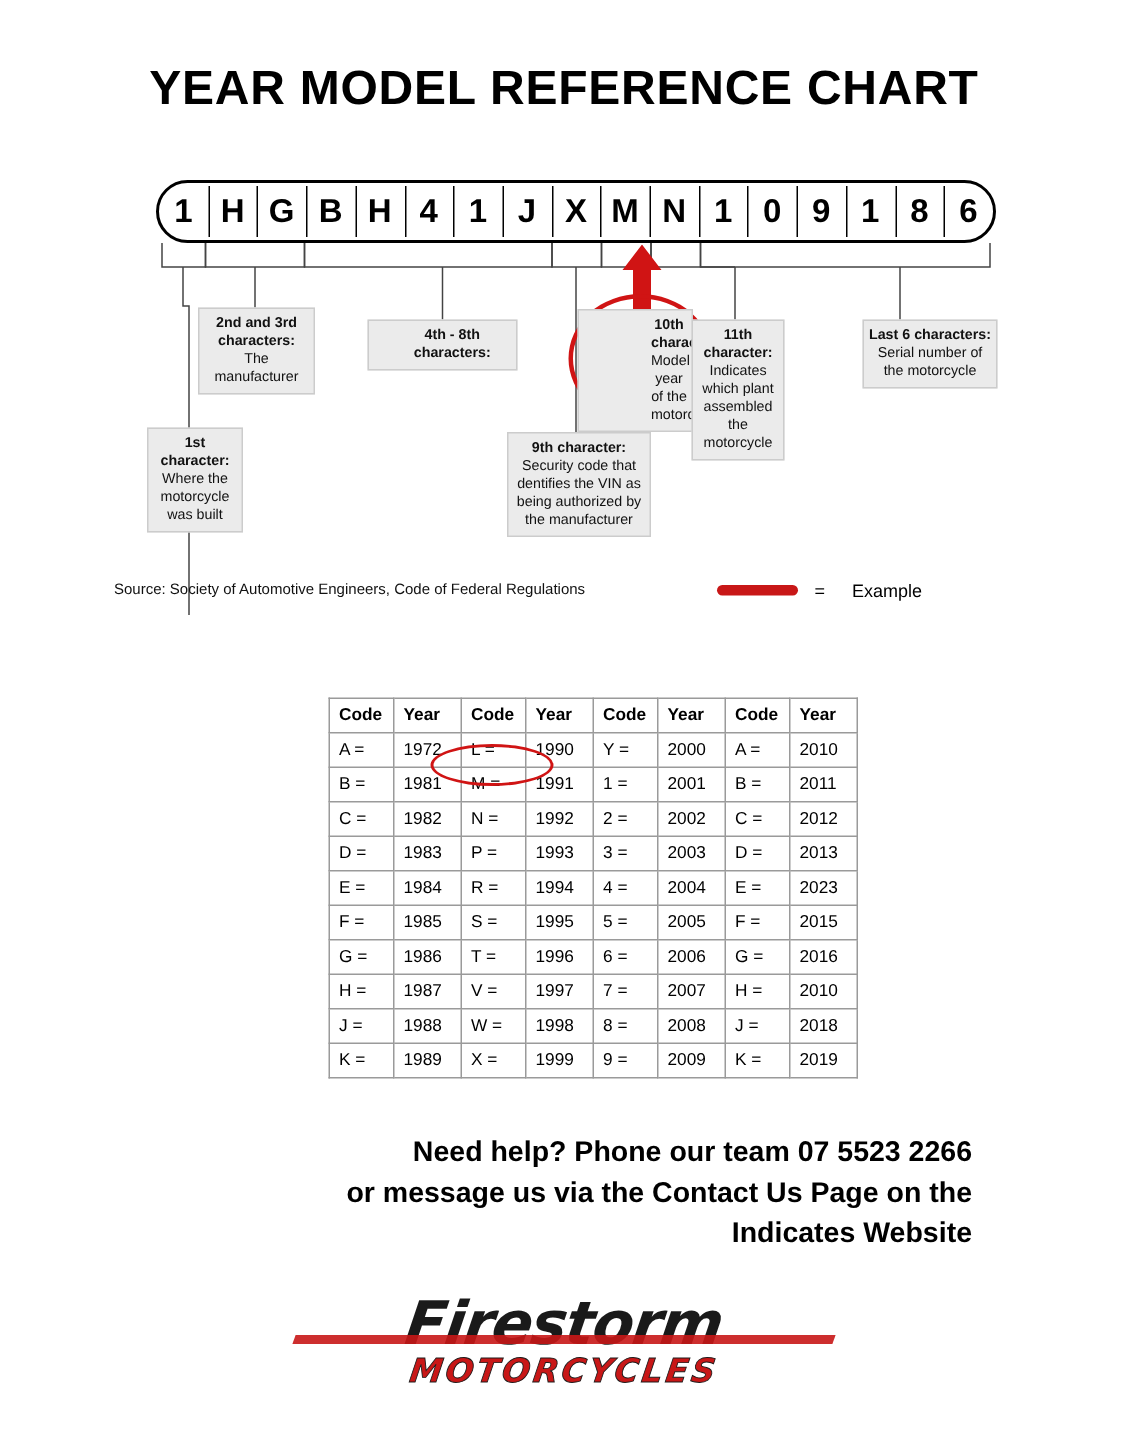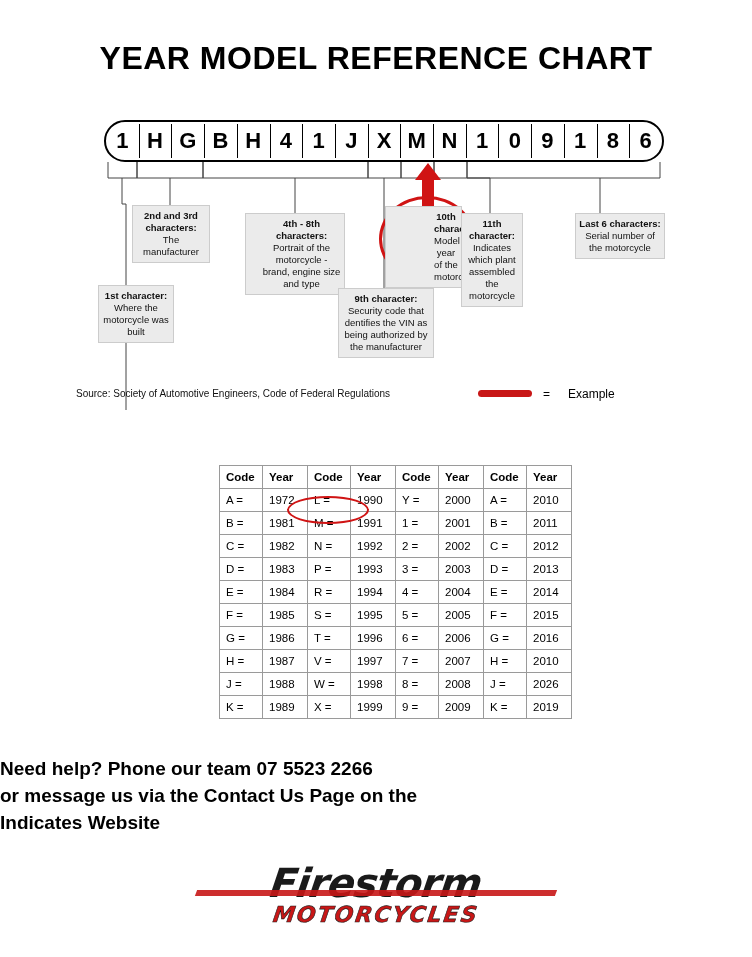--- a/index.html
+++ b/index.html
@@ -309,7 +309,6 @@
 
 <div class="callout" id="callout-3">
   <b>4th - 8th characters:</b><br>
-  <span>Portrait of the motorcycle - brand, engine size and type</span>
 </div>
 
 <div class="callout" id="callout-4">

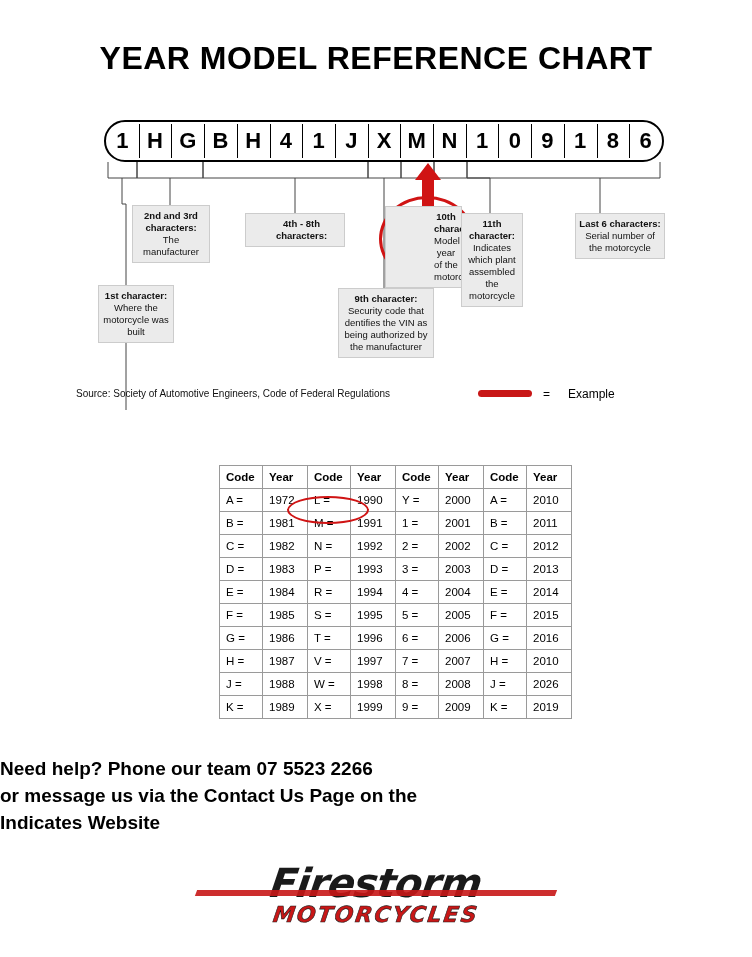--- a/index.html
+++ b/index.html
@@ -85,7 +85,7 @@
   }
   .callout b { font-weight: bold; }
 
-  #callout-1 { top: 285px; left: 98px;  width: 76px;  }
+  #callout-1 { top: 285px; left: 98px;  width: 64px;  }
   #callout-2 { top: 205px; left: 132px; width: 78px;  }
   #callout-3 { top: 213px; left: 245px; width: 100px; padding-left: 16px; }
   #callout-4 { top: 288px; left: 338px; width: 96px;  }

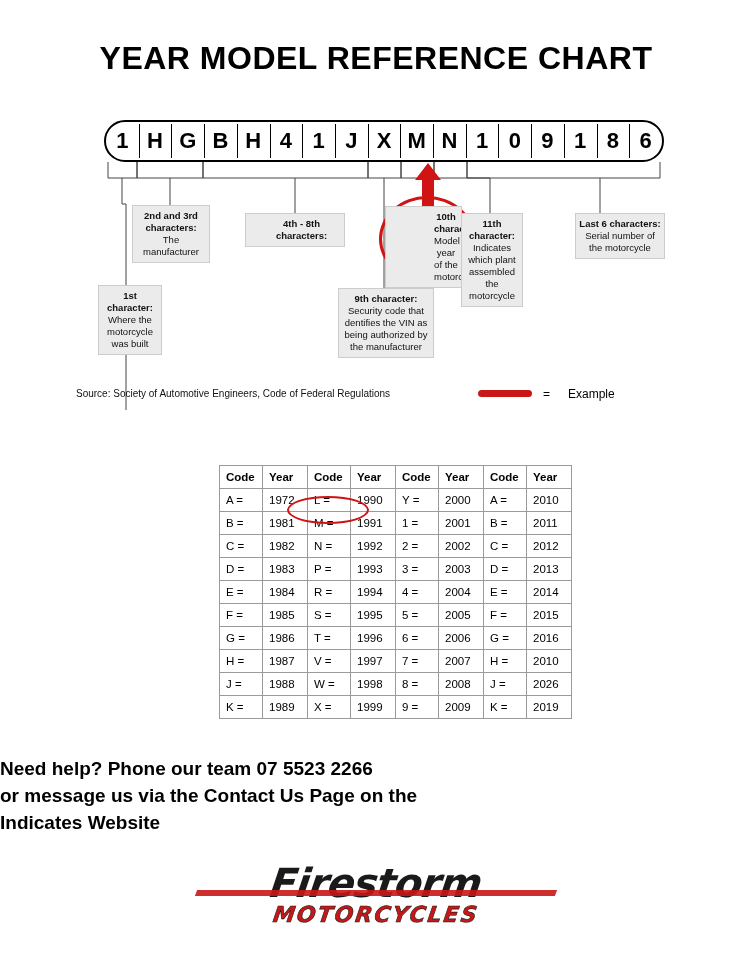--- a/index.html
+++ b/index.html
@@ -399,7 +399,7 @@
         <td class="code">4 =</td>
         <td class="year">2004</td>
         <td class="code">E =</td>
-        <td class="year">2014</td>
+        <td class="year">2023</td>
       </tr>
       <tr>
         <td class="code">F =</td>

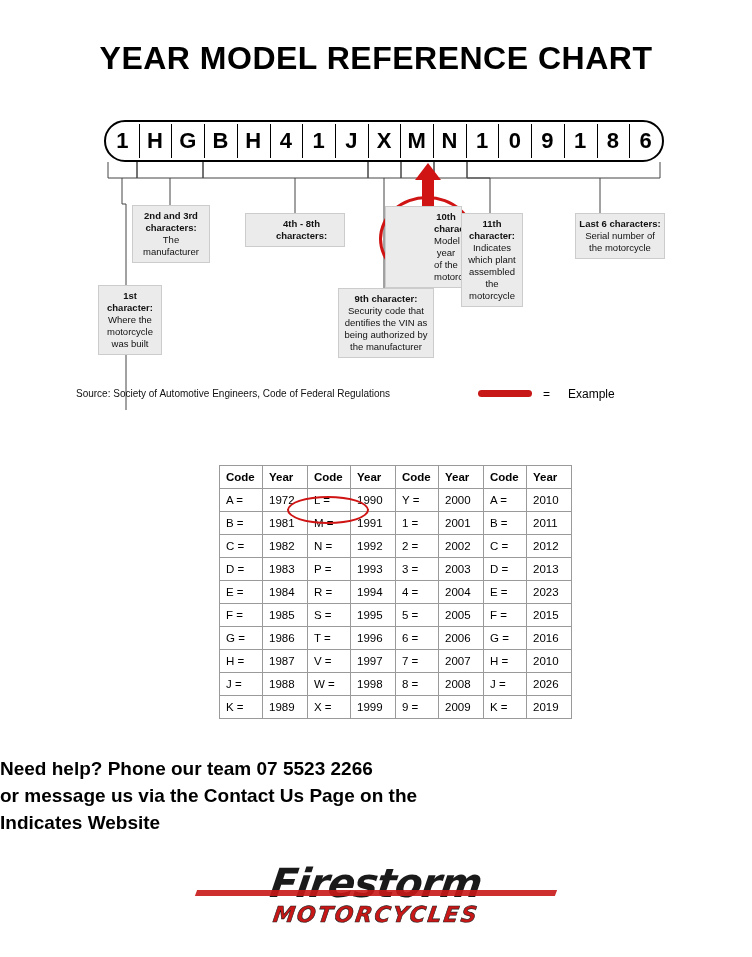--- a/index.html
+++ b/index.html
@@ -439,7 +439,7 @@
         <td class="code">8 =</td>
         <td class="year">2008</td>
         <td class="code">J =</td>
-        <td class="year">2026</td>
+        <td class="year">2018</td>
       </tr>
       <tr>
         <td class="code">K =</td>

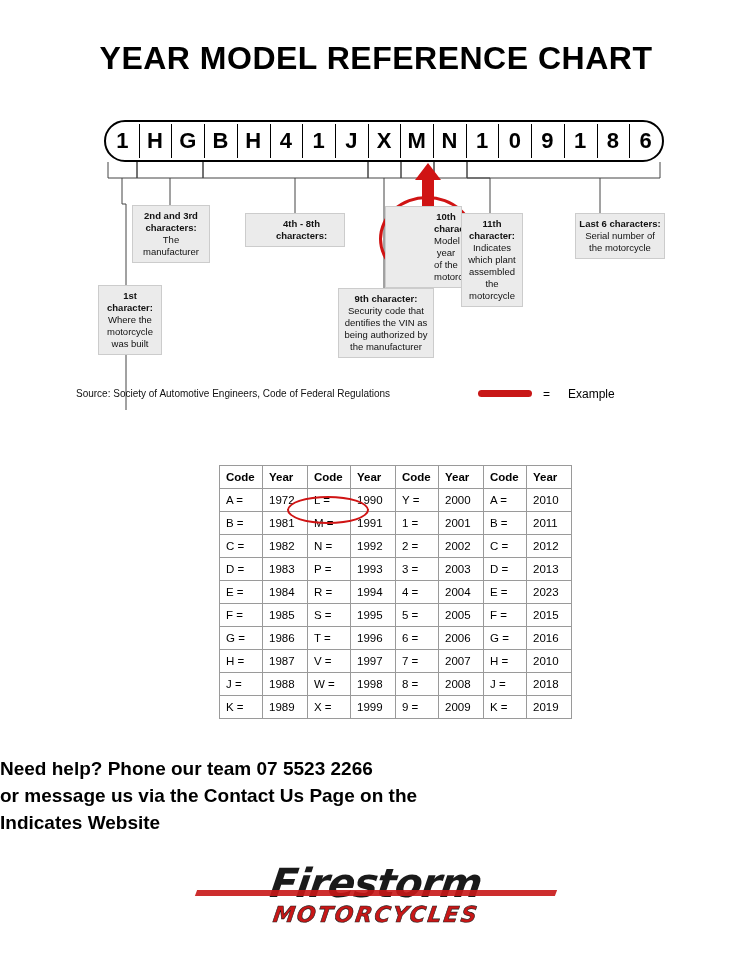--- a/index.html
+++ b/index.html
@@ -187,7 +187,7 @@
     top: 755px;
     left: 0;
     width: 648px;
-    text-align: left;
+    text-align: right;
     font-size: 19px;
     font-weight: bold;
     line-height: 27px;

